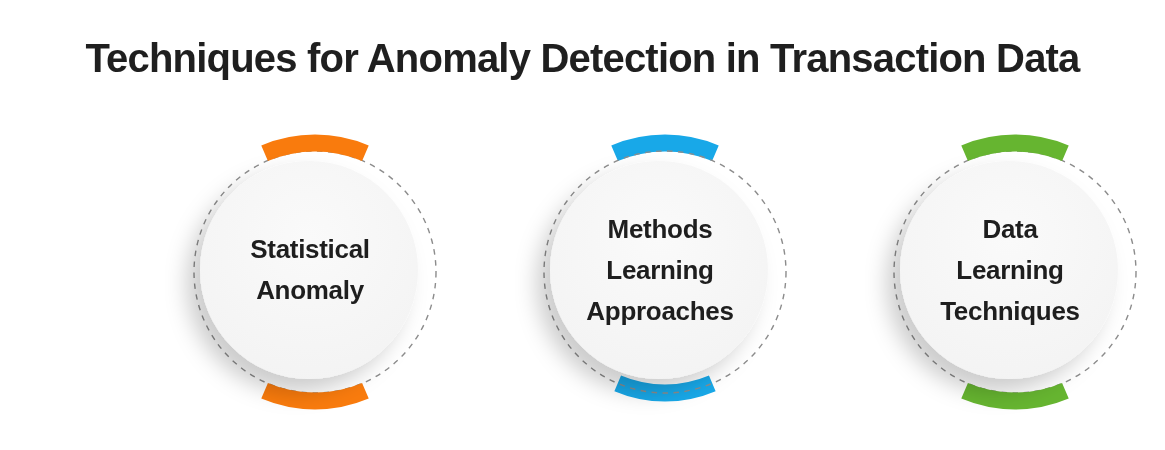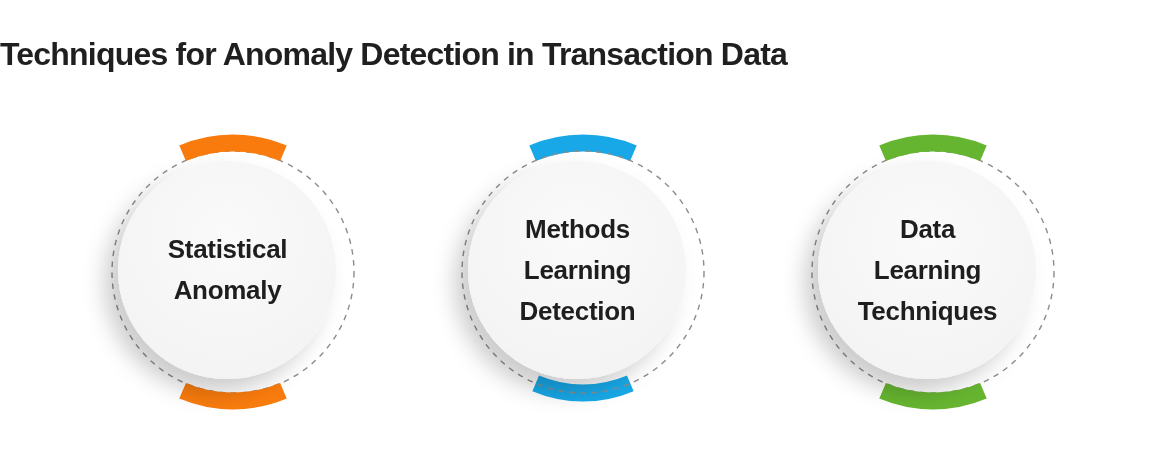--- a/index.html
+++ b/index.html
@@ -17,8 +17,8 @@
   .canvas{position:relative;width:1165px;height:450px;background:var(--bg);}
   .title{
     position:absolute;top:36px;left:0;right:0;
-    text-align:left;
-    font-size:32px;font-weight:700;letter-spacing:-0.8px;
+    text-align:center;
+    font-size:40px;font-weight:700;letter-spacing:-0.8px;
     color:var(--title-color);
     white-space:nowrap;
   }

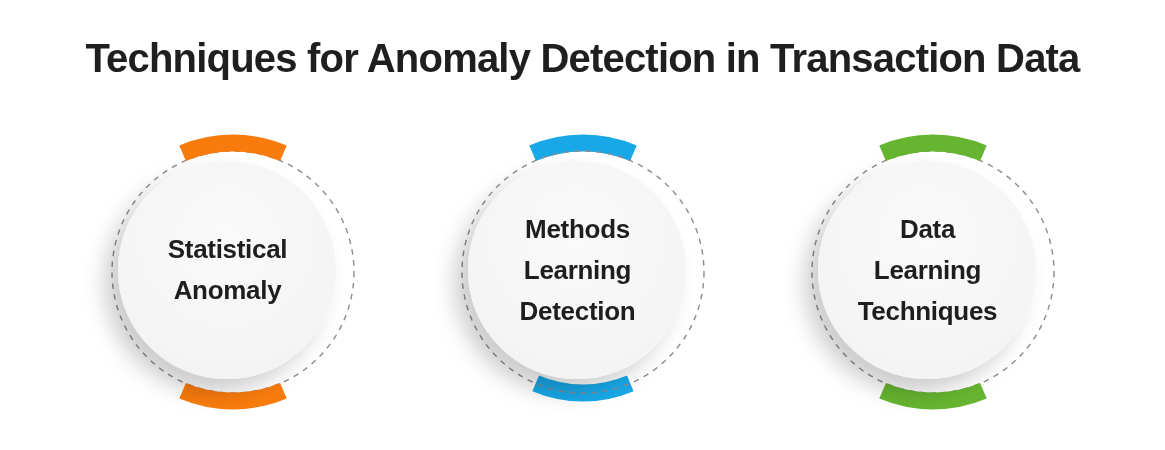--- a/index.html
+++ b/index.html
@@ -24,7 +24,7 @@
   }
   .cards{
     position:absolute;top:107px;left:0;width:100%;
-    display:flex;justify-content:center;gap:50px;
+    display:flex;justify-content:flex-end;gap:50px;
   }
   .card{position:relative;width:300px;height:330px;}
   .card svg{position:absolute;top:0;left:0;display:block;}

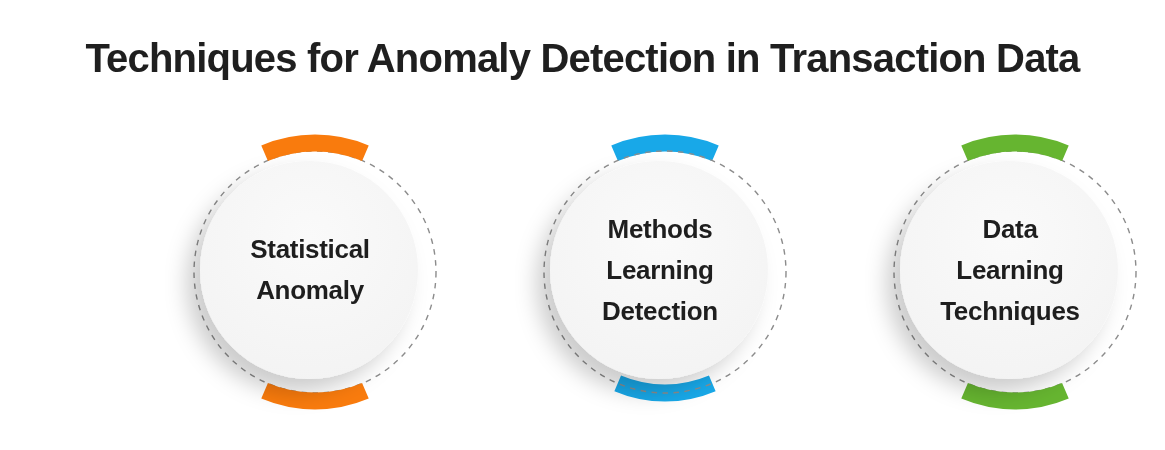--- a/index.html
+++ b/index.html
@@ -83,7 +83,7 @@
       <div class="label">
         <span>Methods</span>
         <span>Learning</span>
-        <span>Detection</span>
+        <span>Approaches</span>
       </div>
     </div>
 

